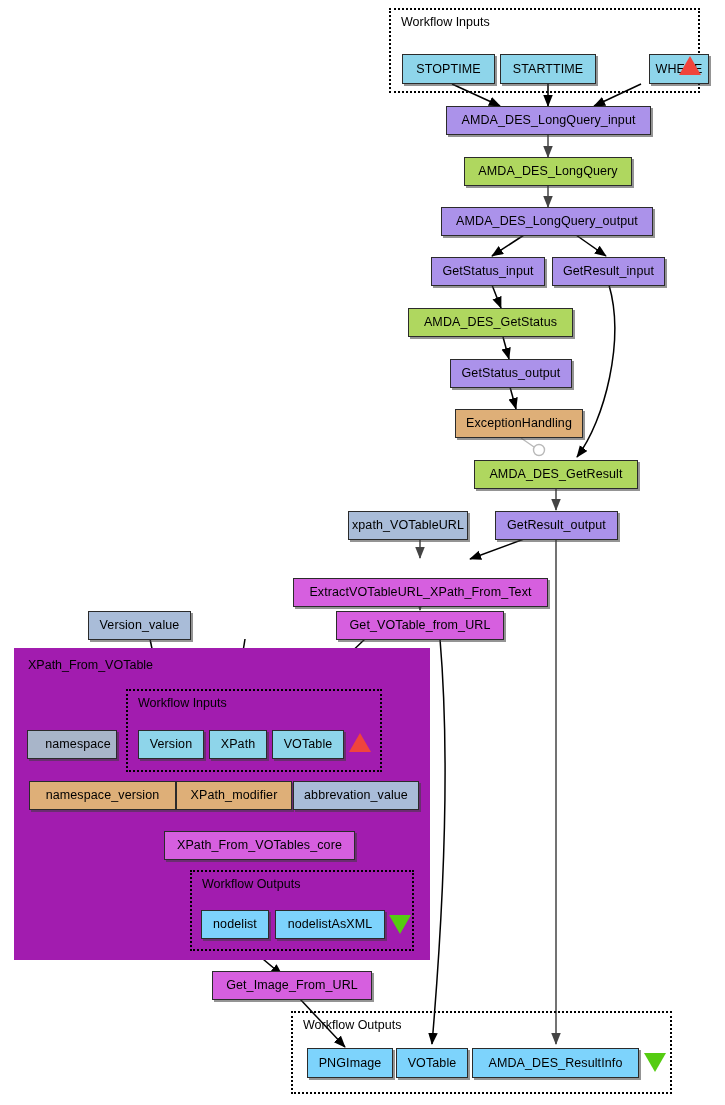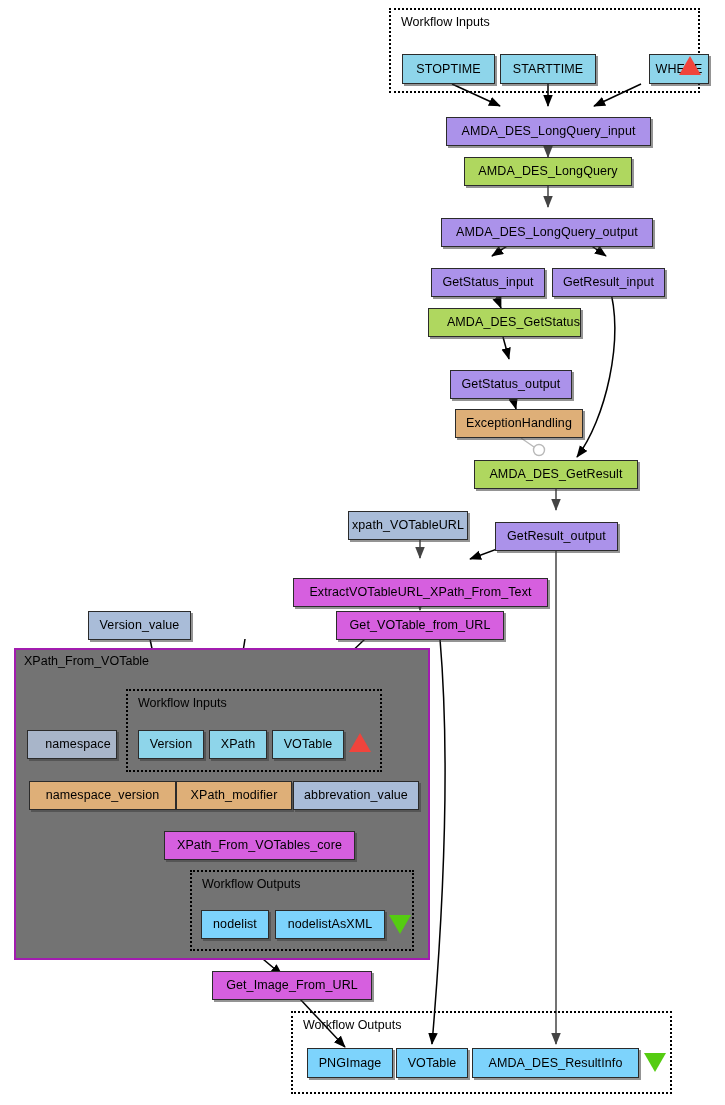--- a/index.html
+++ b/index.html
@@ -34,7 +34,7 @@
     line-height:1;
   }
   .n-input   {background:#8ed5ea;}   
-  .n-port    {background:#ab92ea;margin-top:11px;}   
+  .n-port    {background:#ab92ea;}   
   .n-service {background:#afd75f;}   
   .n-beanshell{background:#deaf78;}  
   .n-local   {background:#d65fdf;}   

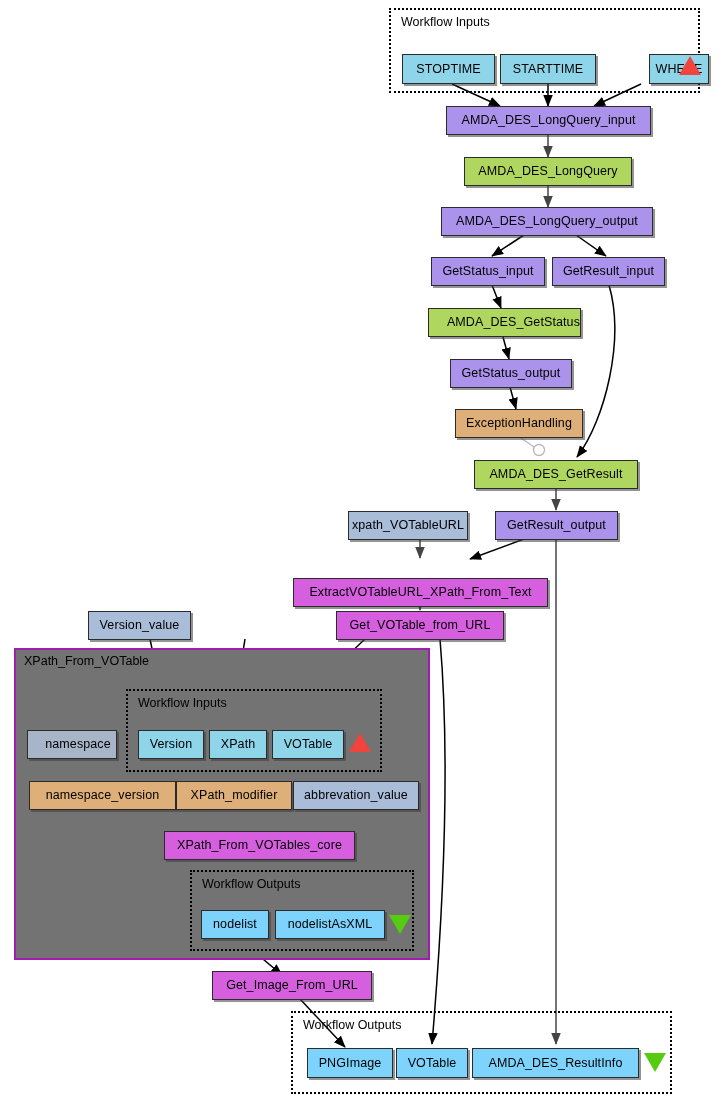--- a/index.html
+++ b/index.html
@@ -168,7 +168,7 @@
     <span>GetResult_input</span>
   </div>
 
-  <div class="node n-service" style="left:428px;top:308px;width:153px;height:29px;justify-content:flex-end;">
+  <div class="node n-service" style="left:408px;top:308px;width:165px;height:29px;">
     <span>AMDA_DES_GetStatus</span>
   </div>
   <div class="node n-port" style="left:450px;top:359px;width:122px;height:29px;">

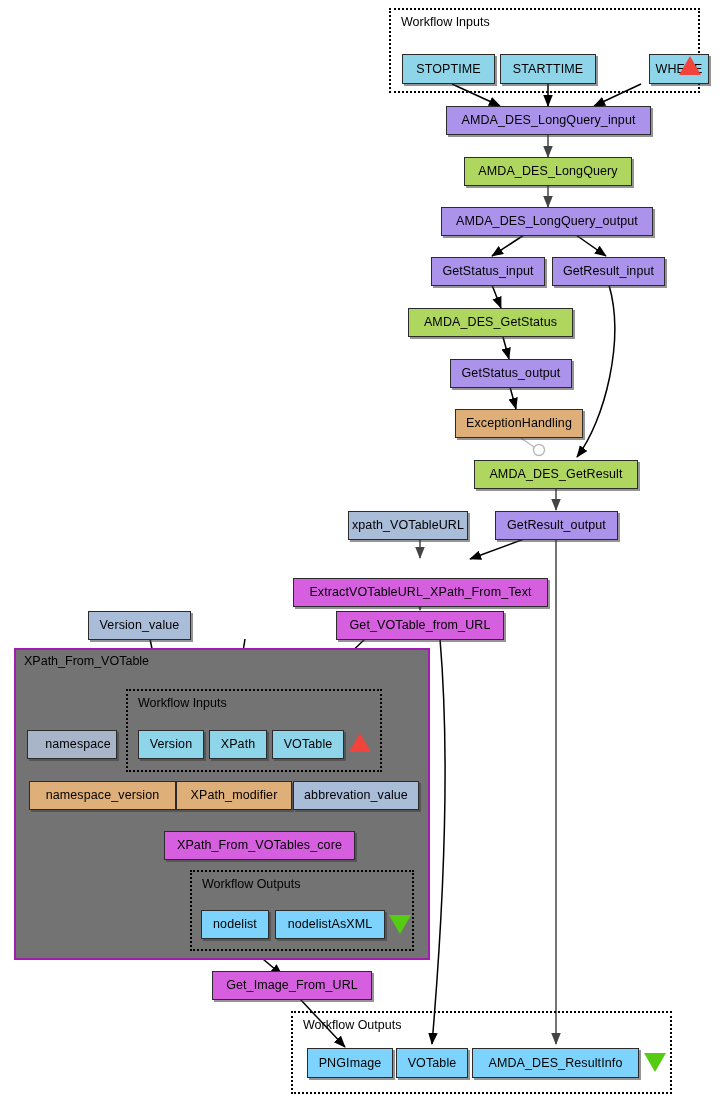--- a/index.html
+++ b/index.html
@@ -15,7 +15,7 @@
   
   .group{position:absolute;box-sizing:border-box;}
   .group.dotted{border:2px dotted #000;background:transparent;}
-  .group.solid{border:2px solid #a21caf;background:#737373;padding-left:44px;}
+  .group.solid{border:6px solid #a21caf;background:#a21caf;padding-left:44px;}
   .group-label{
     position:absolute;left:10px;top:5px;
     font-size:12.5px;color:#000;white-space:nowrap;

